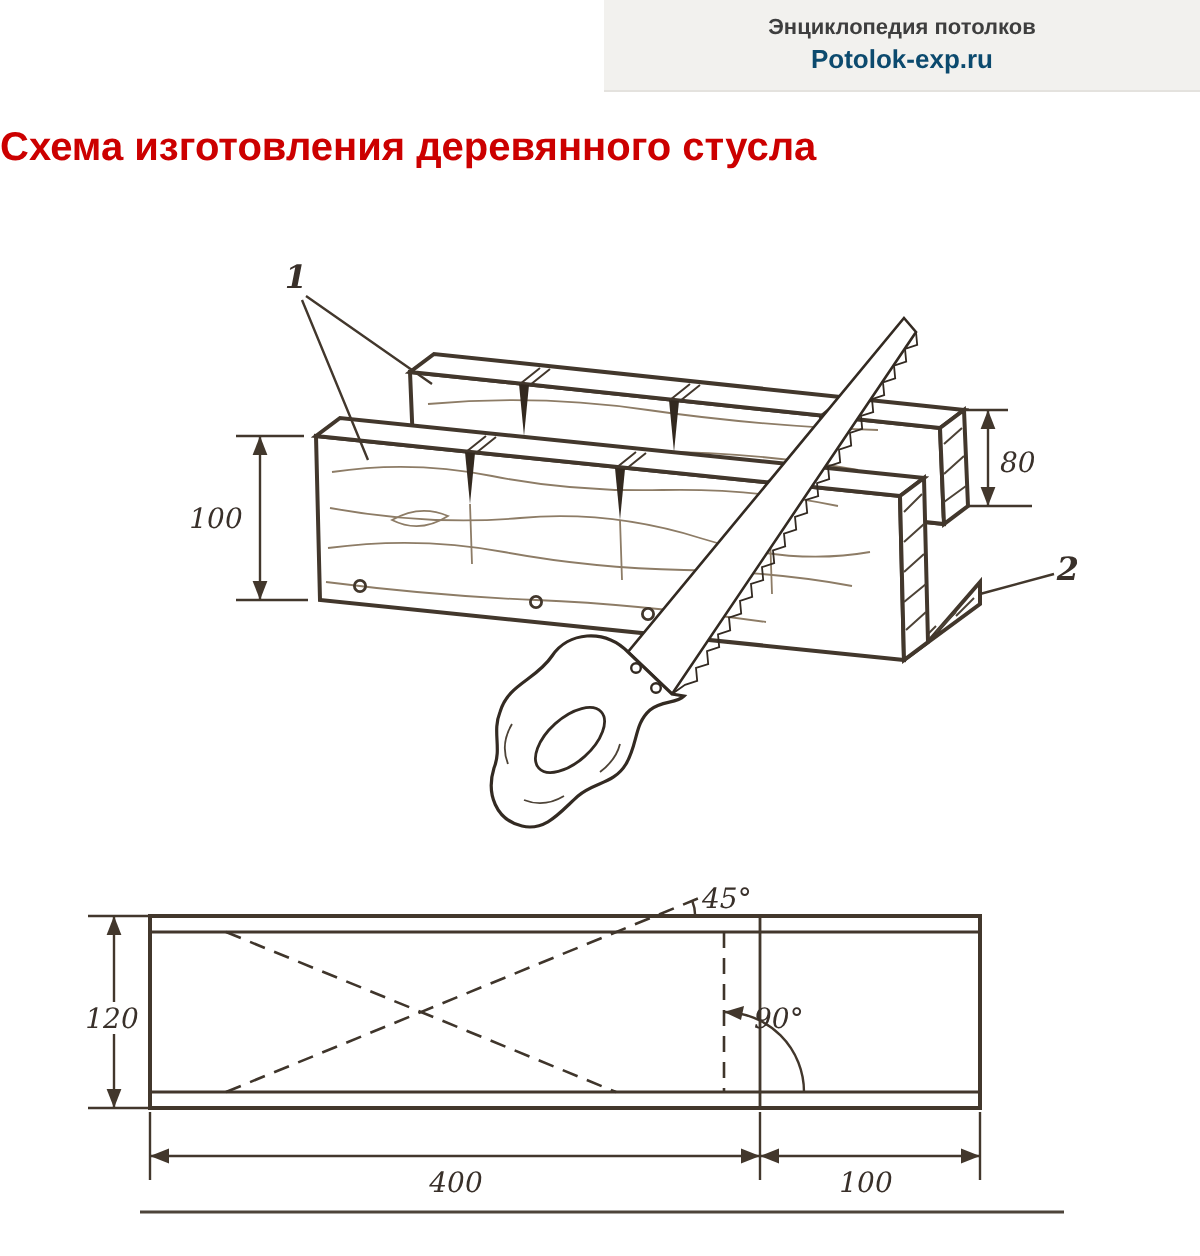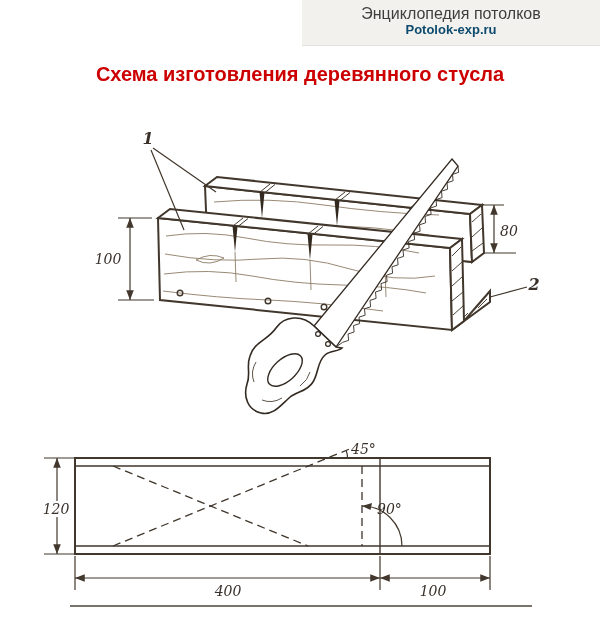--- a/index.html
+++ b/index.html
@@ -8,7 +8,7 @@
   .site-header{position:absolute;left:302px;top:0;width:298px;height:46px;
         background:#f2f1ee;border-bottom:1px solid #e4e2de;text-align:center;
         box-sizing:border-box;padding-top:6px;}
-  .site-name{font-size:16px;font-weight:normal;color:#3e3e3e;line-height:16px;}
+  .site-name{font-size:11px;font-weight:bold;color:#3e3e3e;line-height:16px;}
   .site-link{font-size:13px;font-weight:bold;color:#0c4a6e;line-height:16px;cursor:pointer;}
   .page-title{position:absolute;left:0;top:50px;width:600px;text-align:center;
         font-size:20px;font-weight:bold;color:#cc0000;}

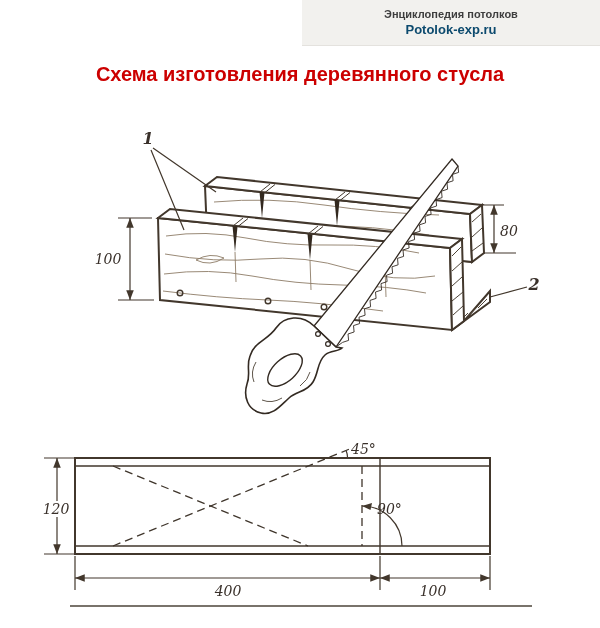--- a/index.html
+++ b/index.html
@@ -10,7 +10,7 @@
         box-sizing:border-box;padding-top:6px;}
   .site-name{font-size:11px;font-weight:bold;color:#3e3e3e;line-height:16px;}
   .site-link{font-size:13px;font-weight:bold;color:#0c4a6e;line-height:16px;cursor:pointer;}
-  .page-title{position:absolute;left:0;top:50px;width:600px;text-align:center;
+  .page-title{position:absolute;left:0;top:50px;width:600px;
         font-size:20px;font-weight:bold;color:#cc0000;}
   .drawing{position:absolute;left:0;top:104px;width:600px;height:524px;}
   

